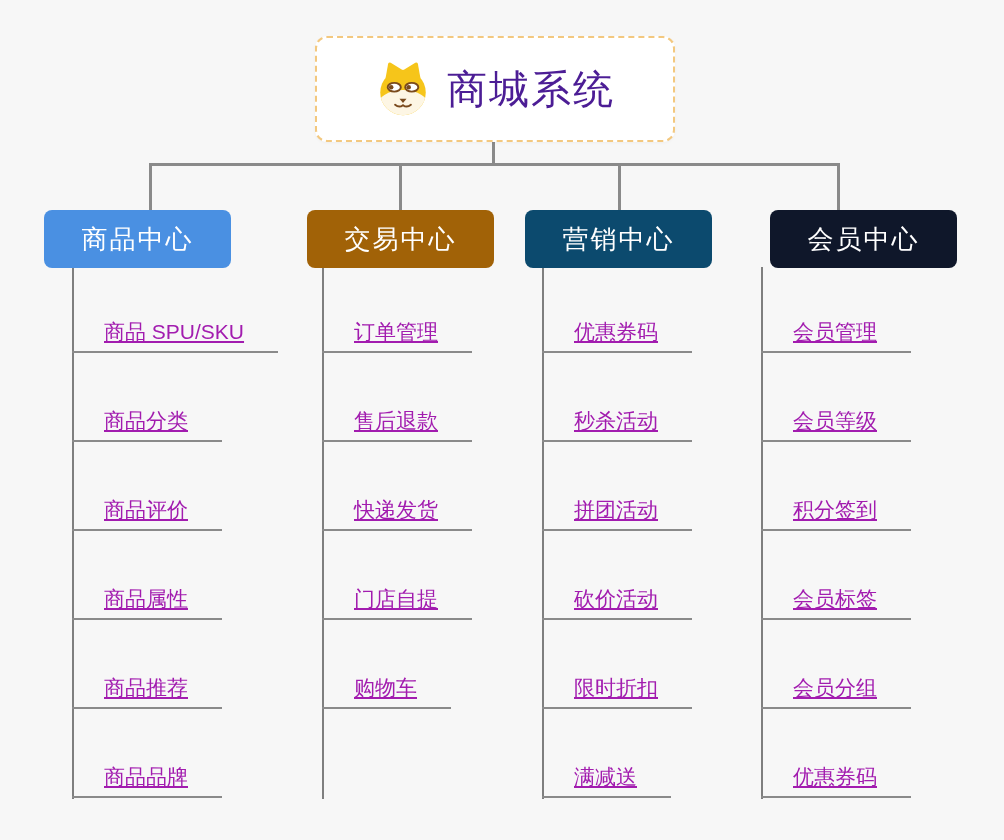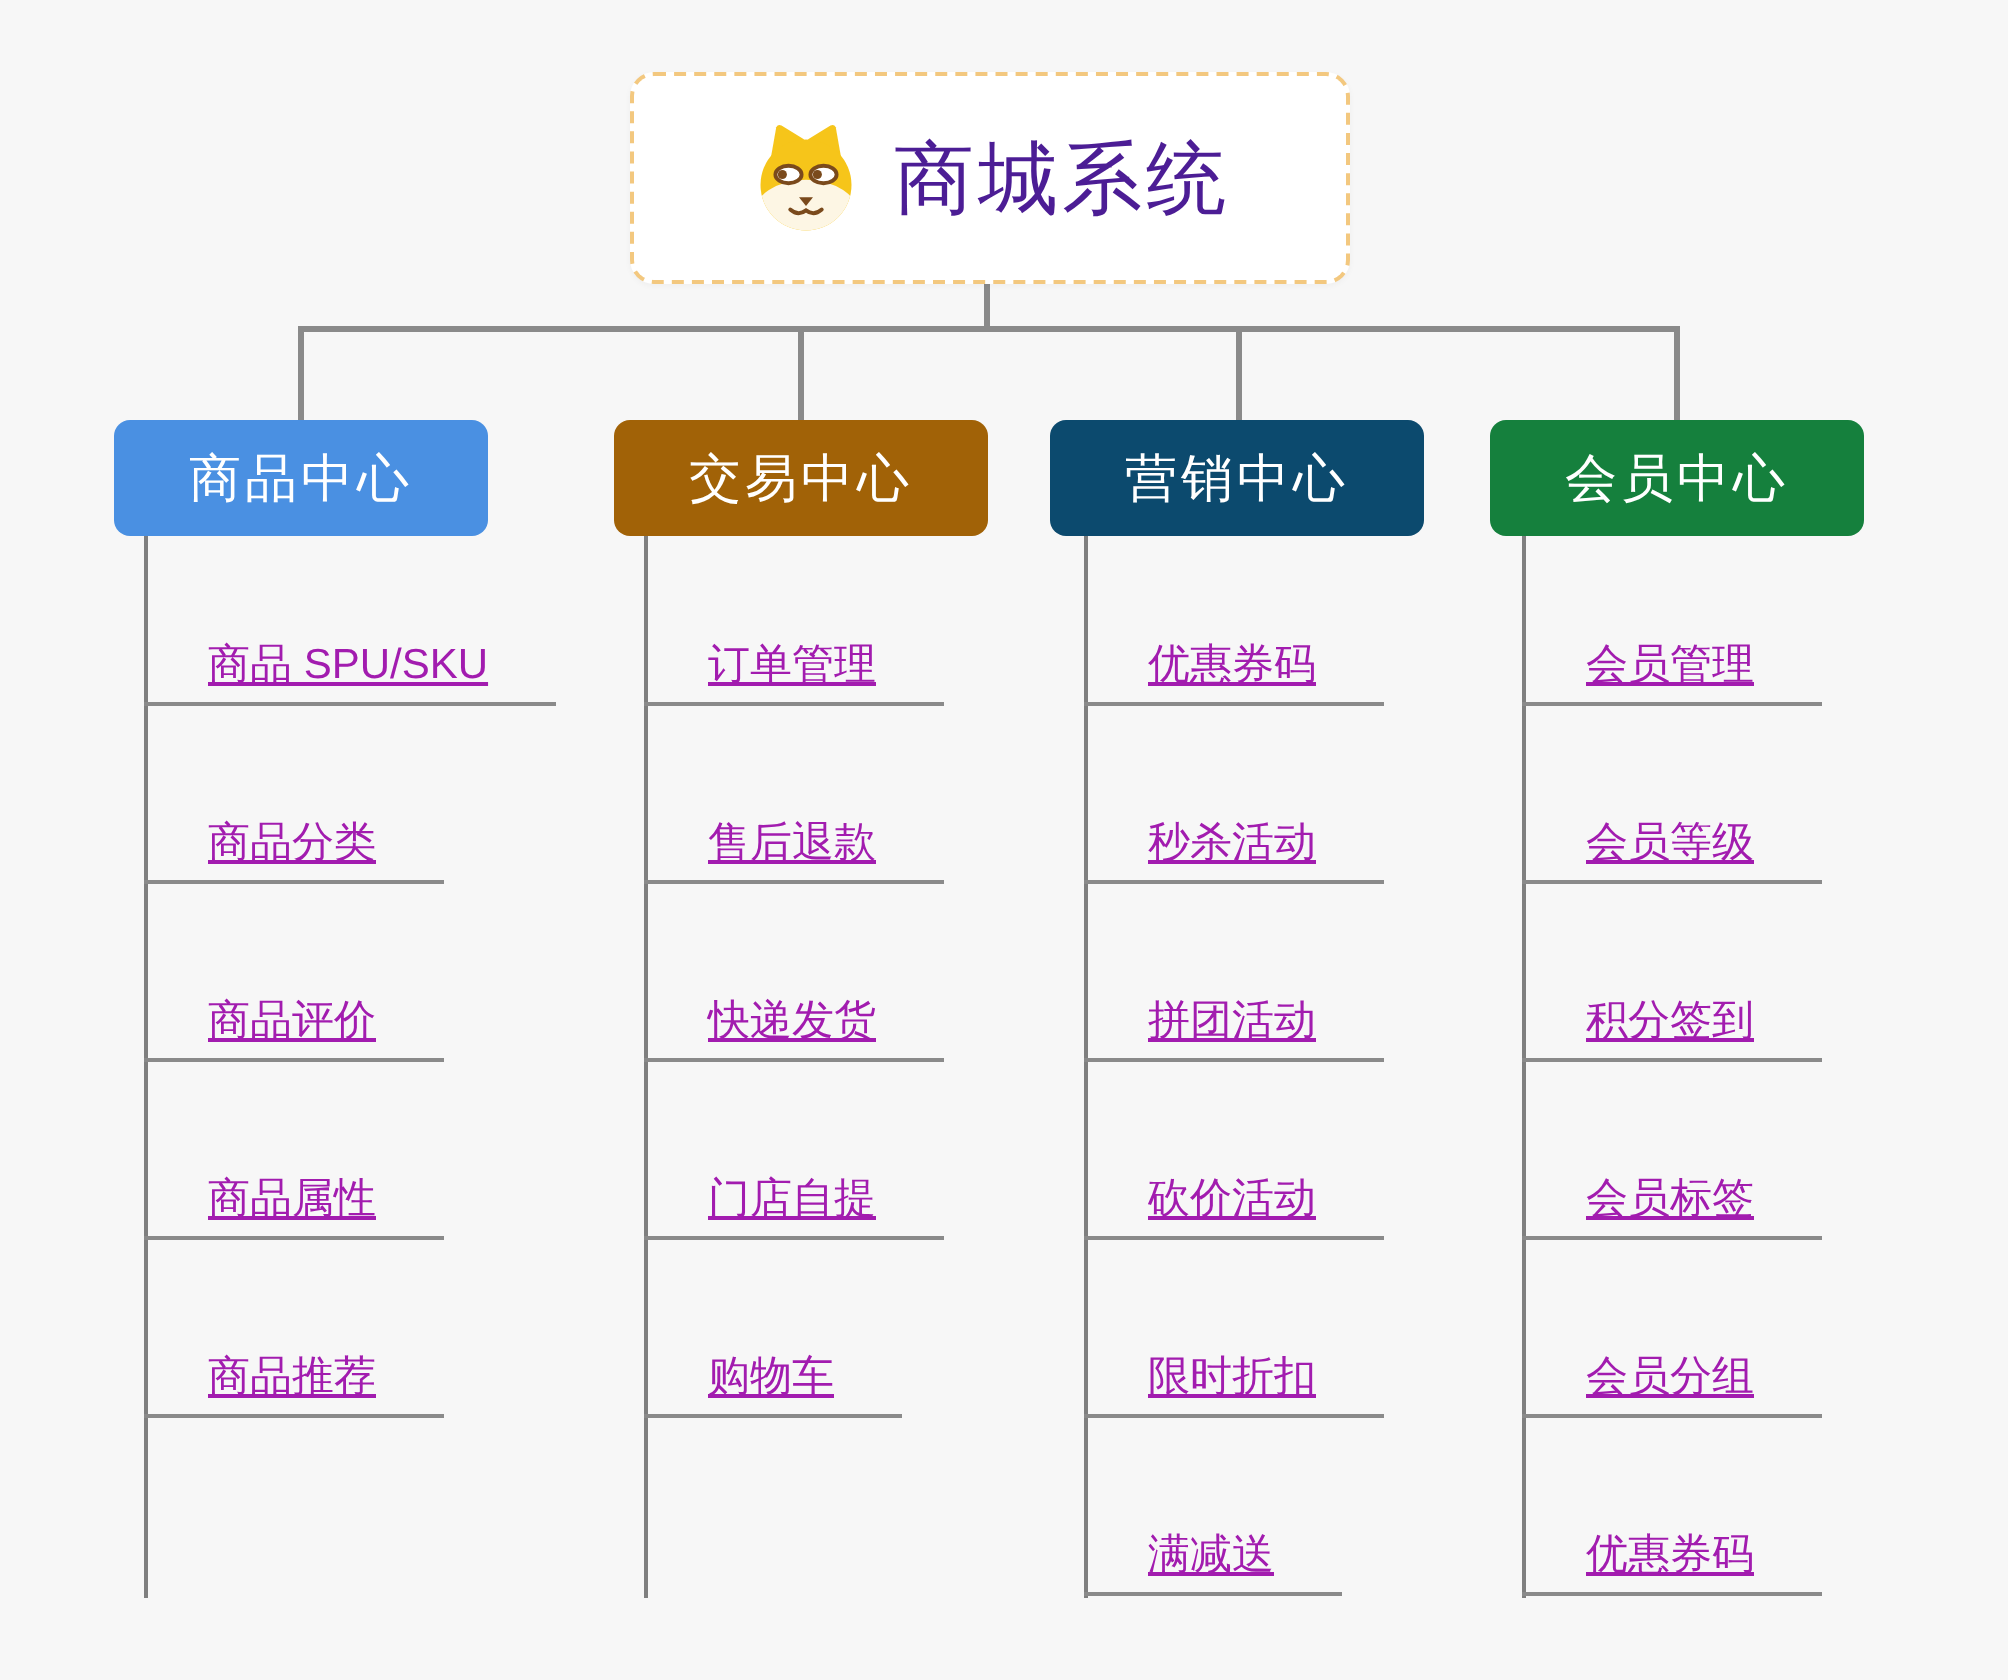--- a/index.html
+++ b/index.html
@@ -45,7 +45,7 @@
     display:flex;align-items:center;justify-content:center;
     white-space:nowrap;
   }
-  .b1{left:57px}.b2{left:307px}.b3{left:525px}.b4{left:745px}
+  .b1{left:44px}.b2{left:307px}.b3{left:525px}.b4{left:745px}
 
   
   .vline{position:absolute;top:267px;width:2px;height:532px;background:#7f7f7f;}

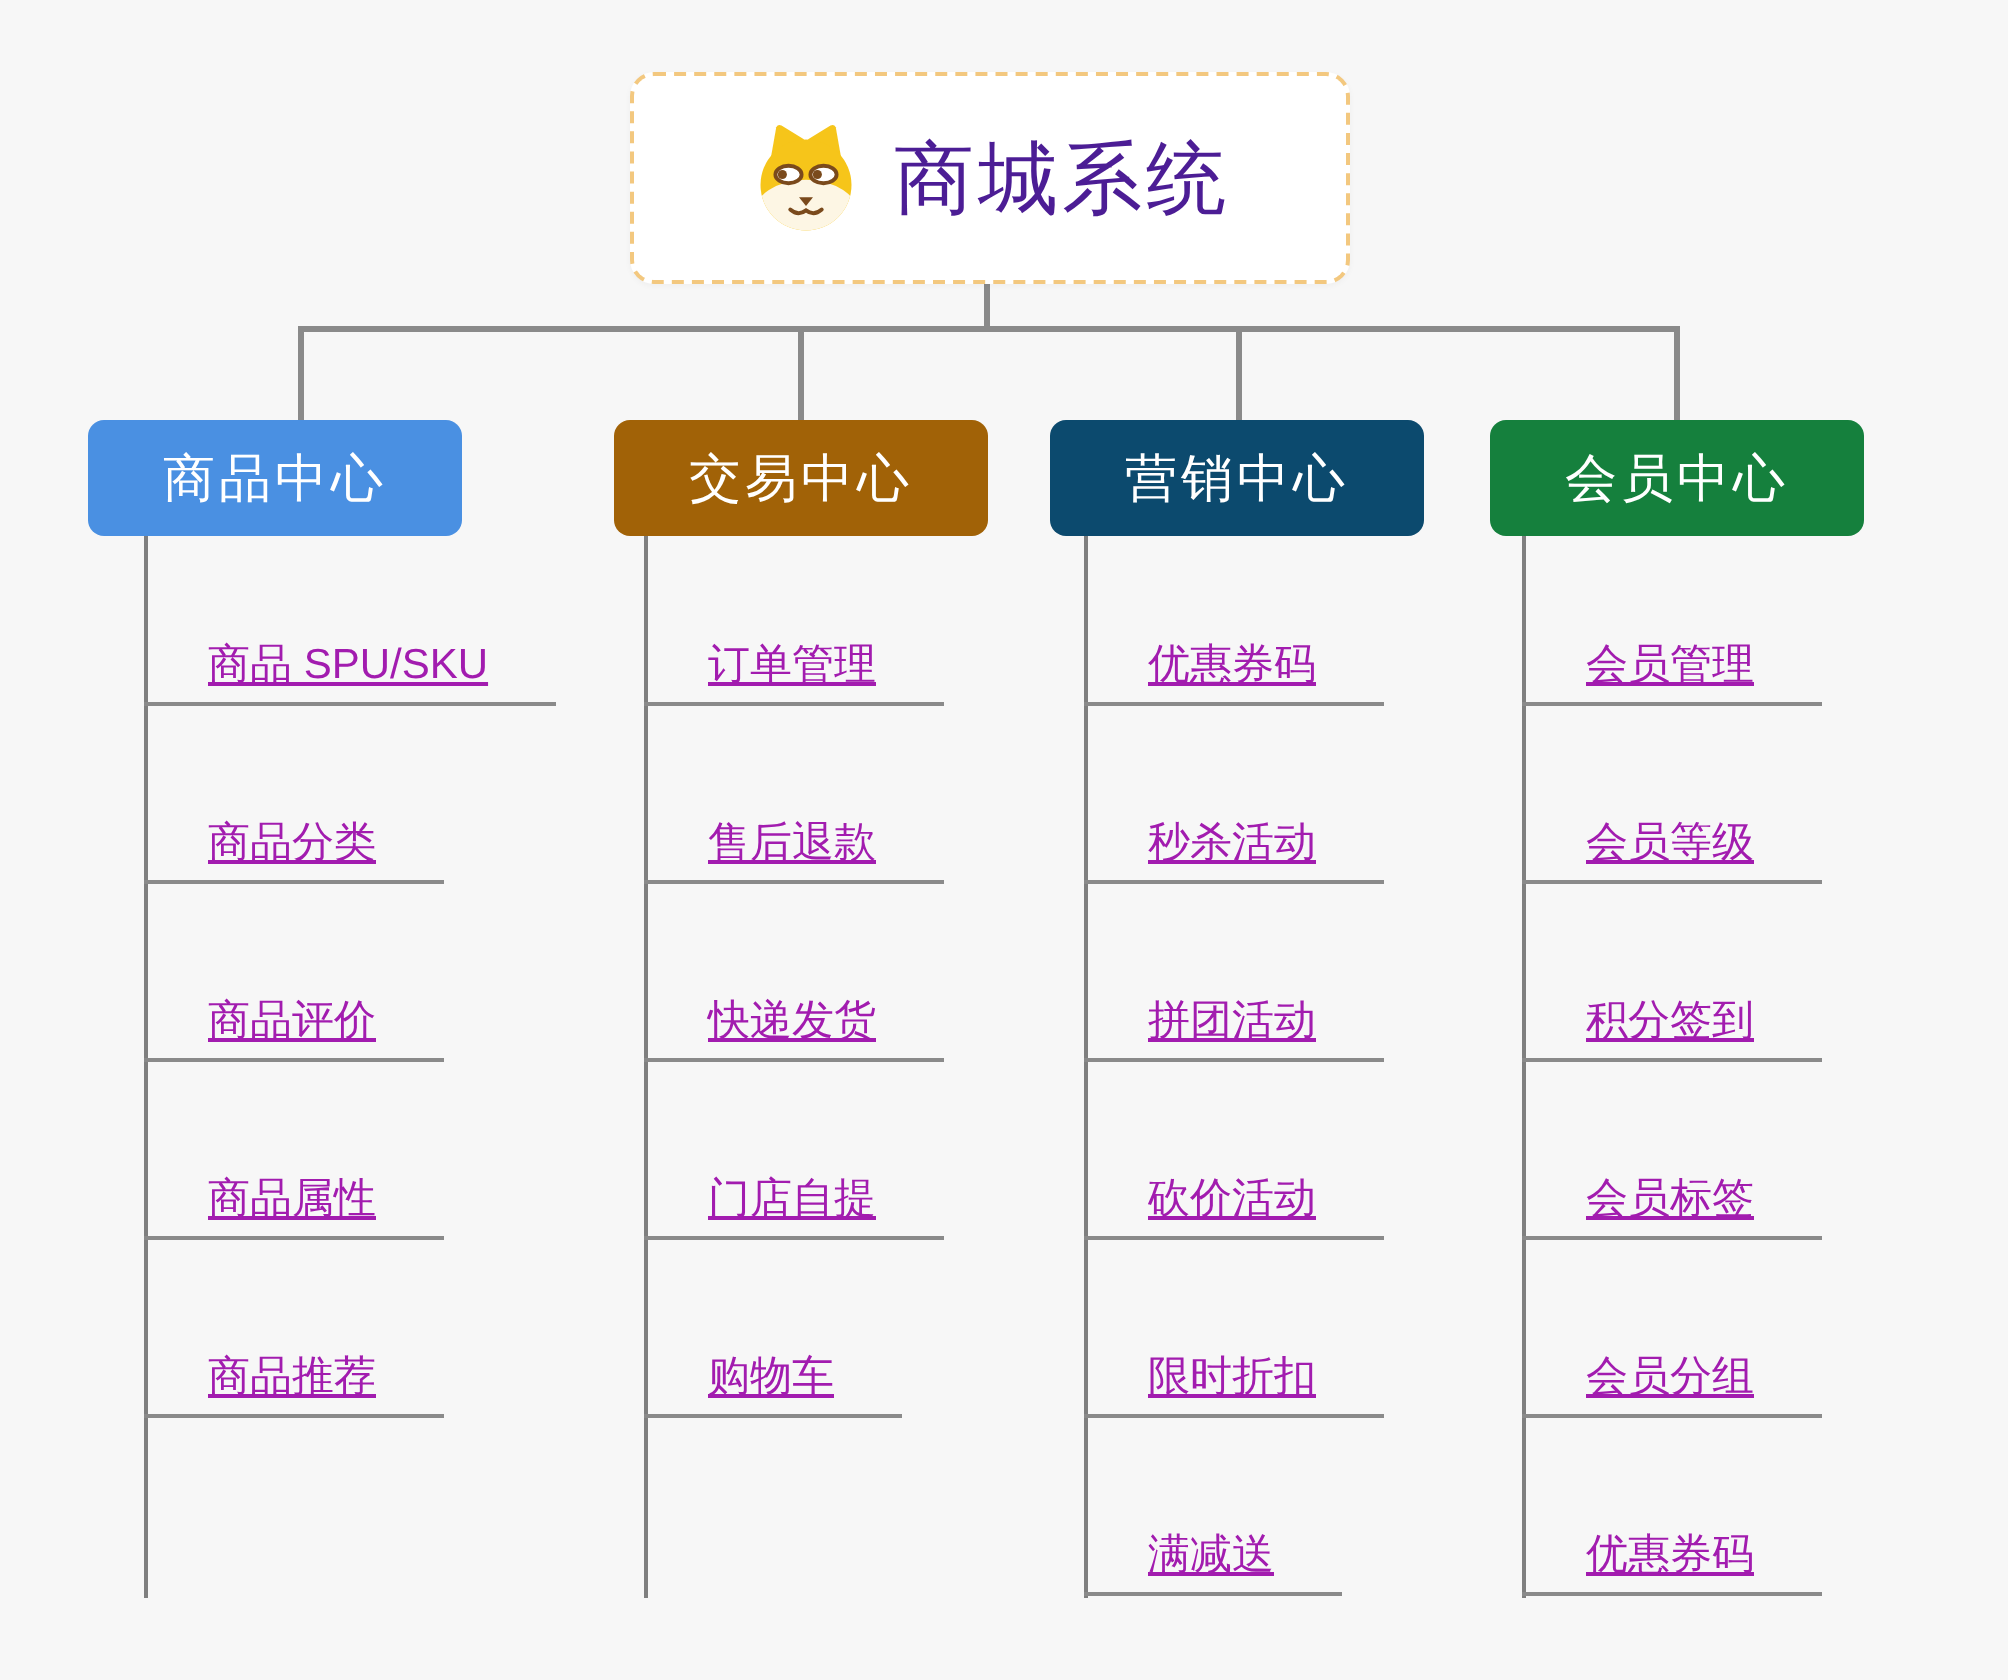--- a/index.html
+++ b/index.html
@@ -107,7 +107,7 @@
   <div class="branch b1" style="background-color: rgb(74, 144, 226);">商品中心</div>
   <div class="branch b2" style="background-color: #a16207;">交易中心</div>
   <div class="branch b3" style="background-color: #0c4a6e;">营销中心</div>
-  <div class="branch b4" style="background-color: #15803d;">会员中心</div>
+  <div class="branch b4" style="background-color: #0f172a; margin-left: 25px;">会员中心</div>
 
   <div class="leaf c1 r1">商品 SPU/SKU</div>
   <div class="leaf c1 r2">商品分类</div>

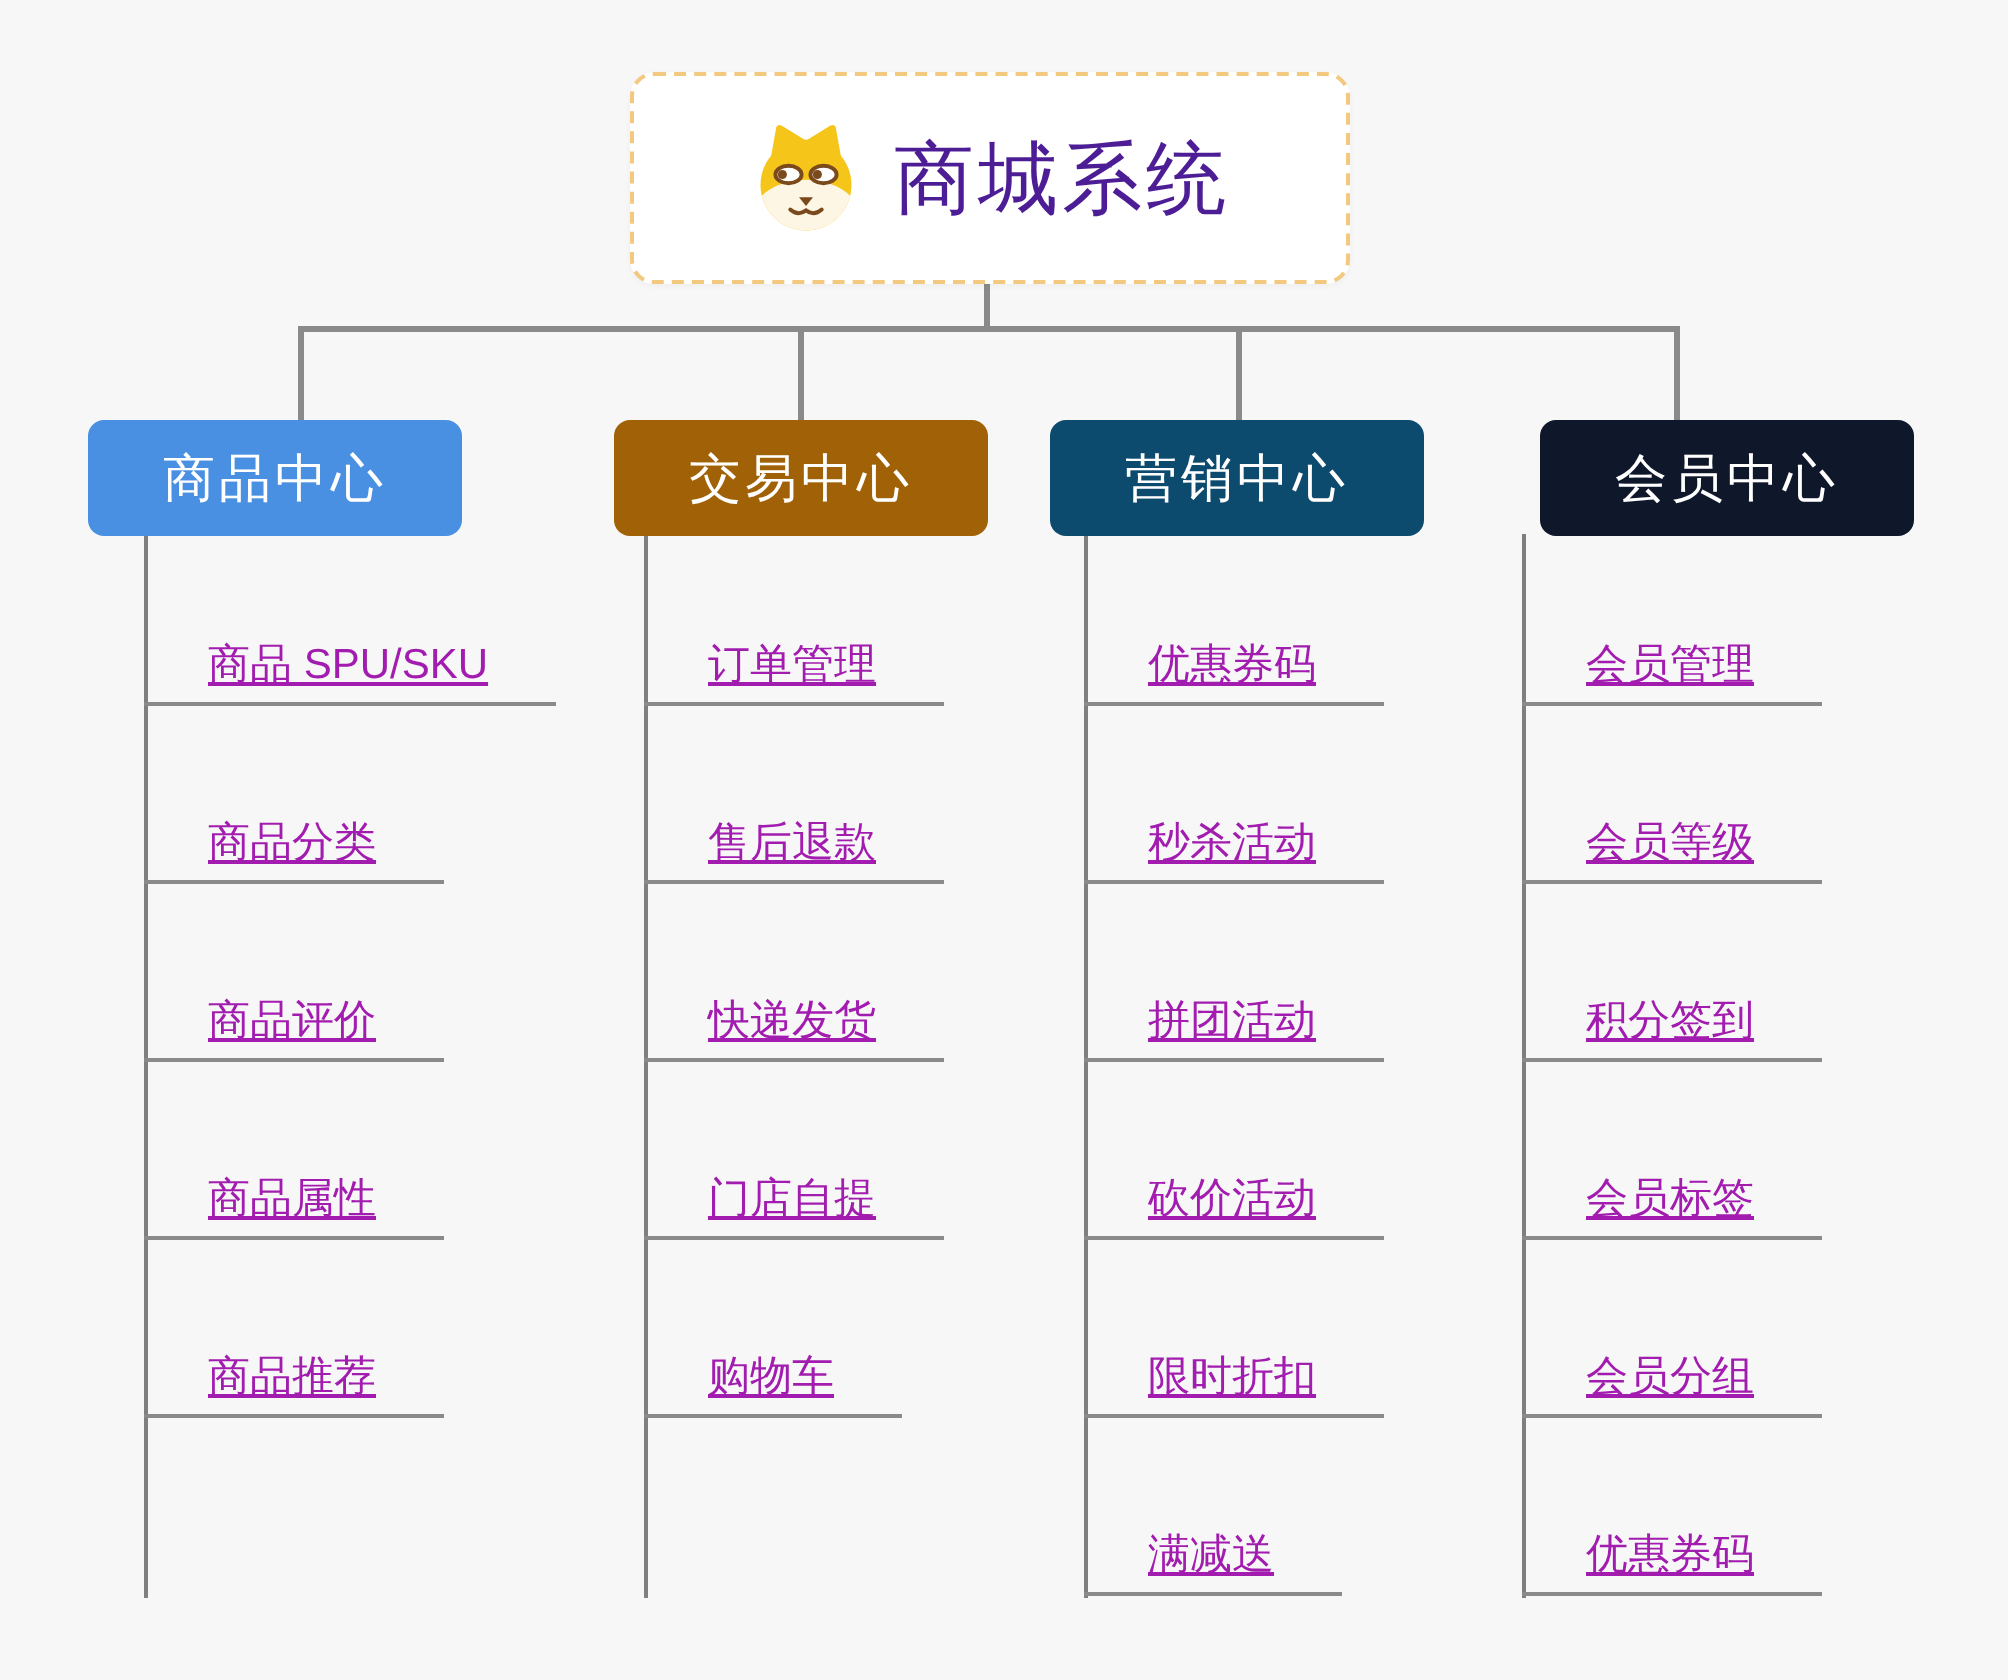--- a/index.html
+++ b/index.html
@@ -114,6 +114,7 @@
   <div class="leaf c1 r3">商品评价</div>
   <div class="leaf c1 r4">商品属性</div>
   <div class="leaf c1 r5">商品推荐</div>
+  <div class="leaf c1 r6">商品品牌</div>
 
   <div class="leaf c2 r1">订单管理</div>
   <div class="leaf c2 r2">售后退款</div>

